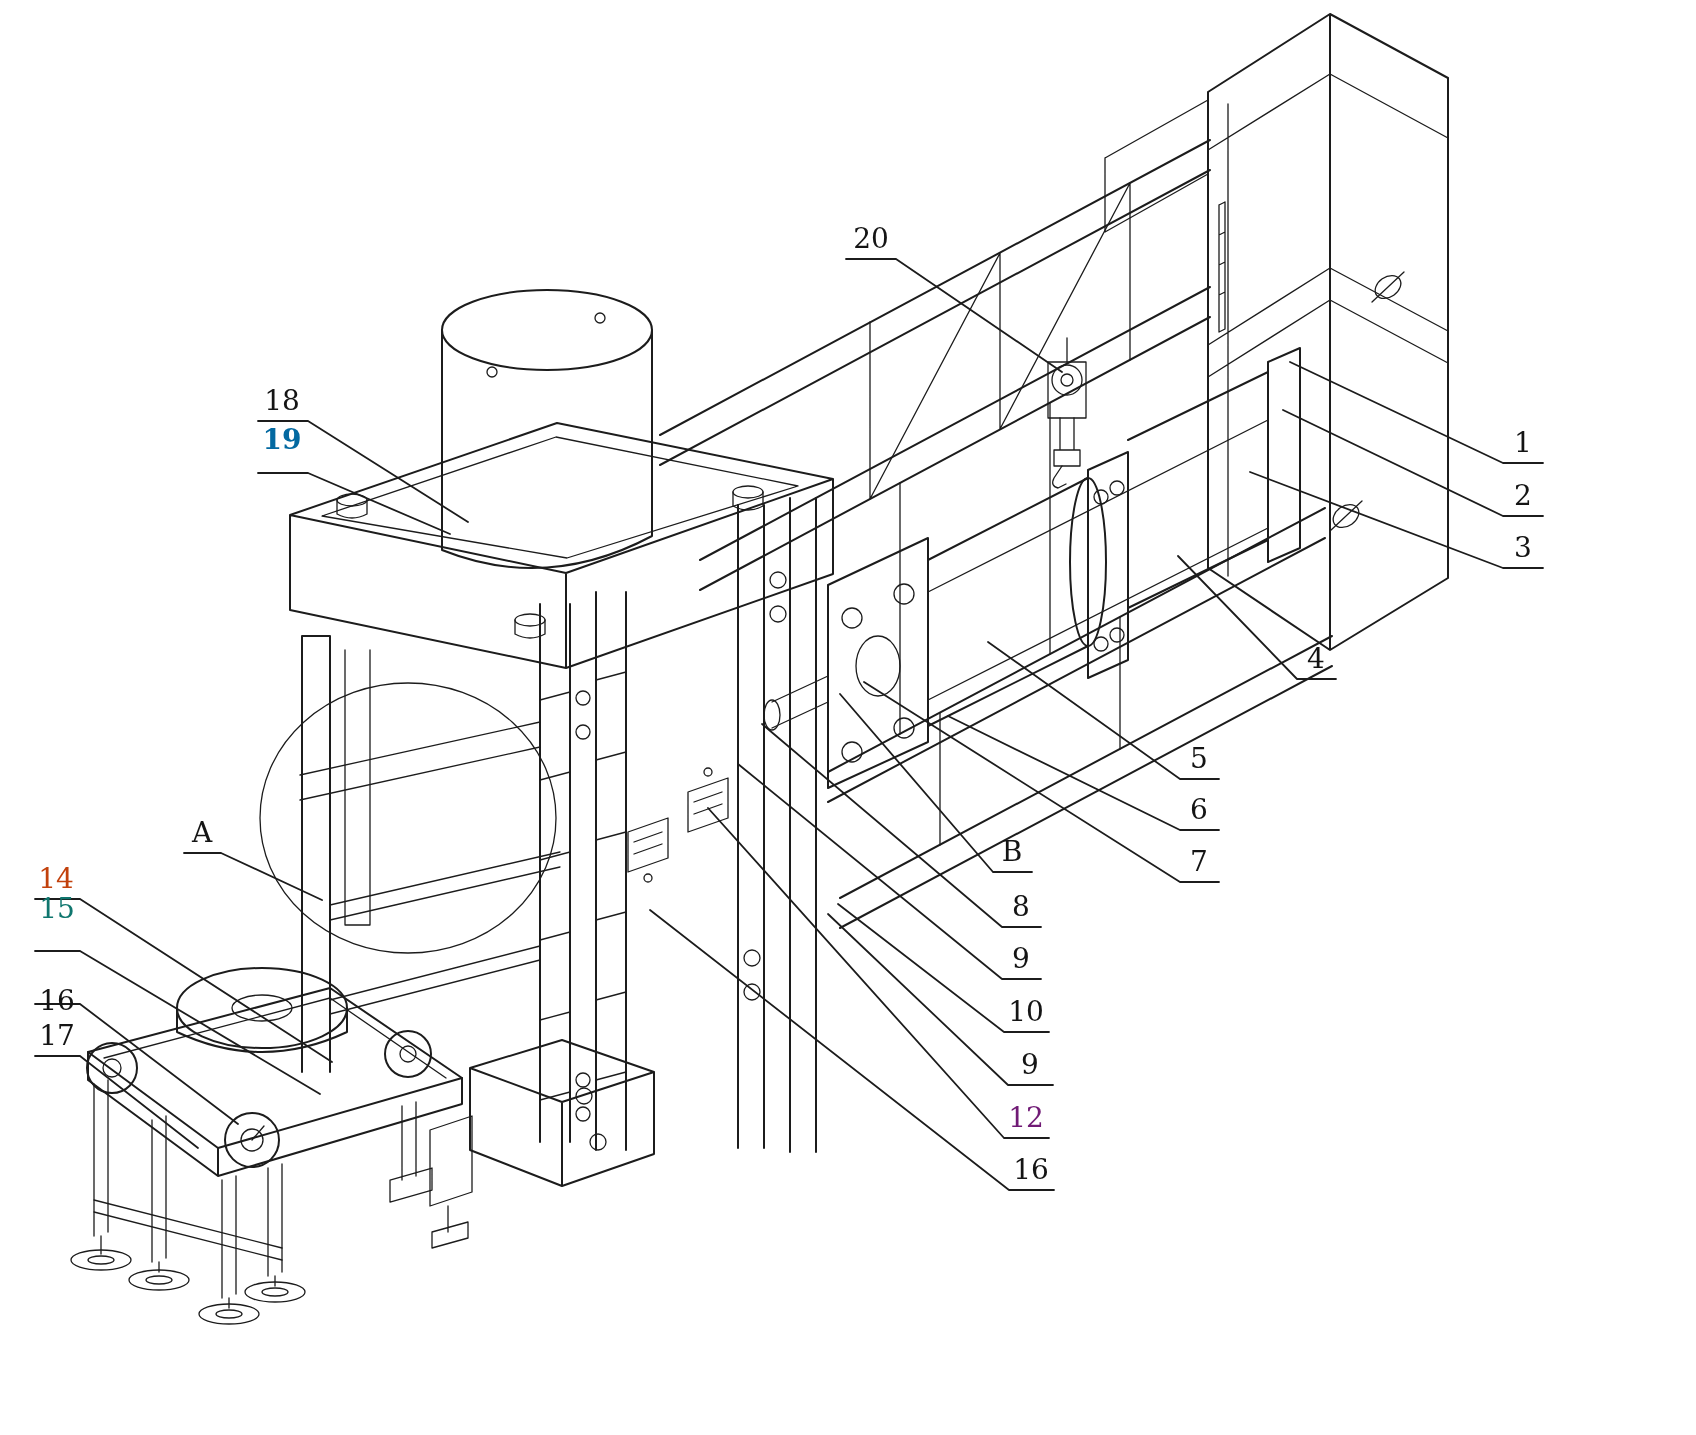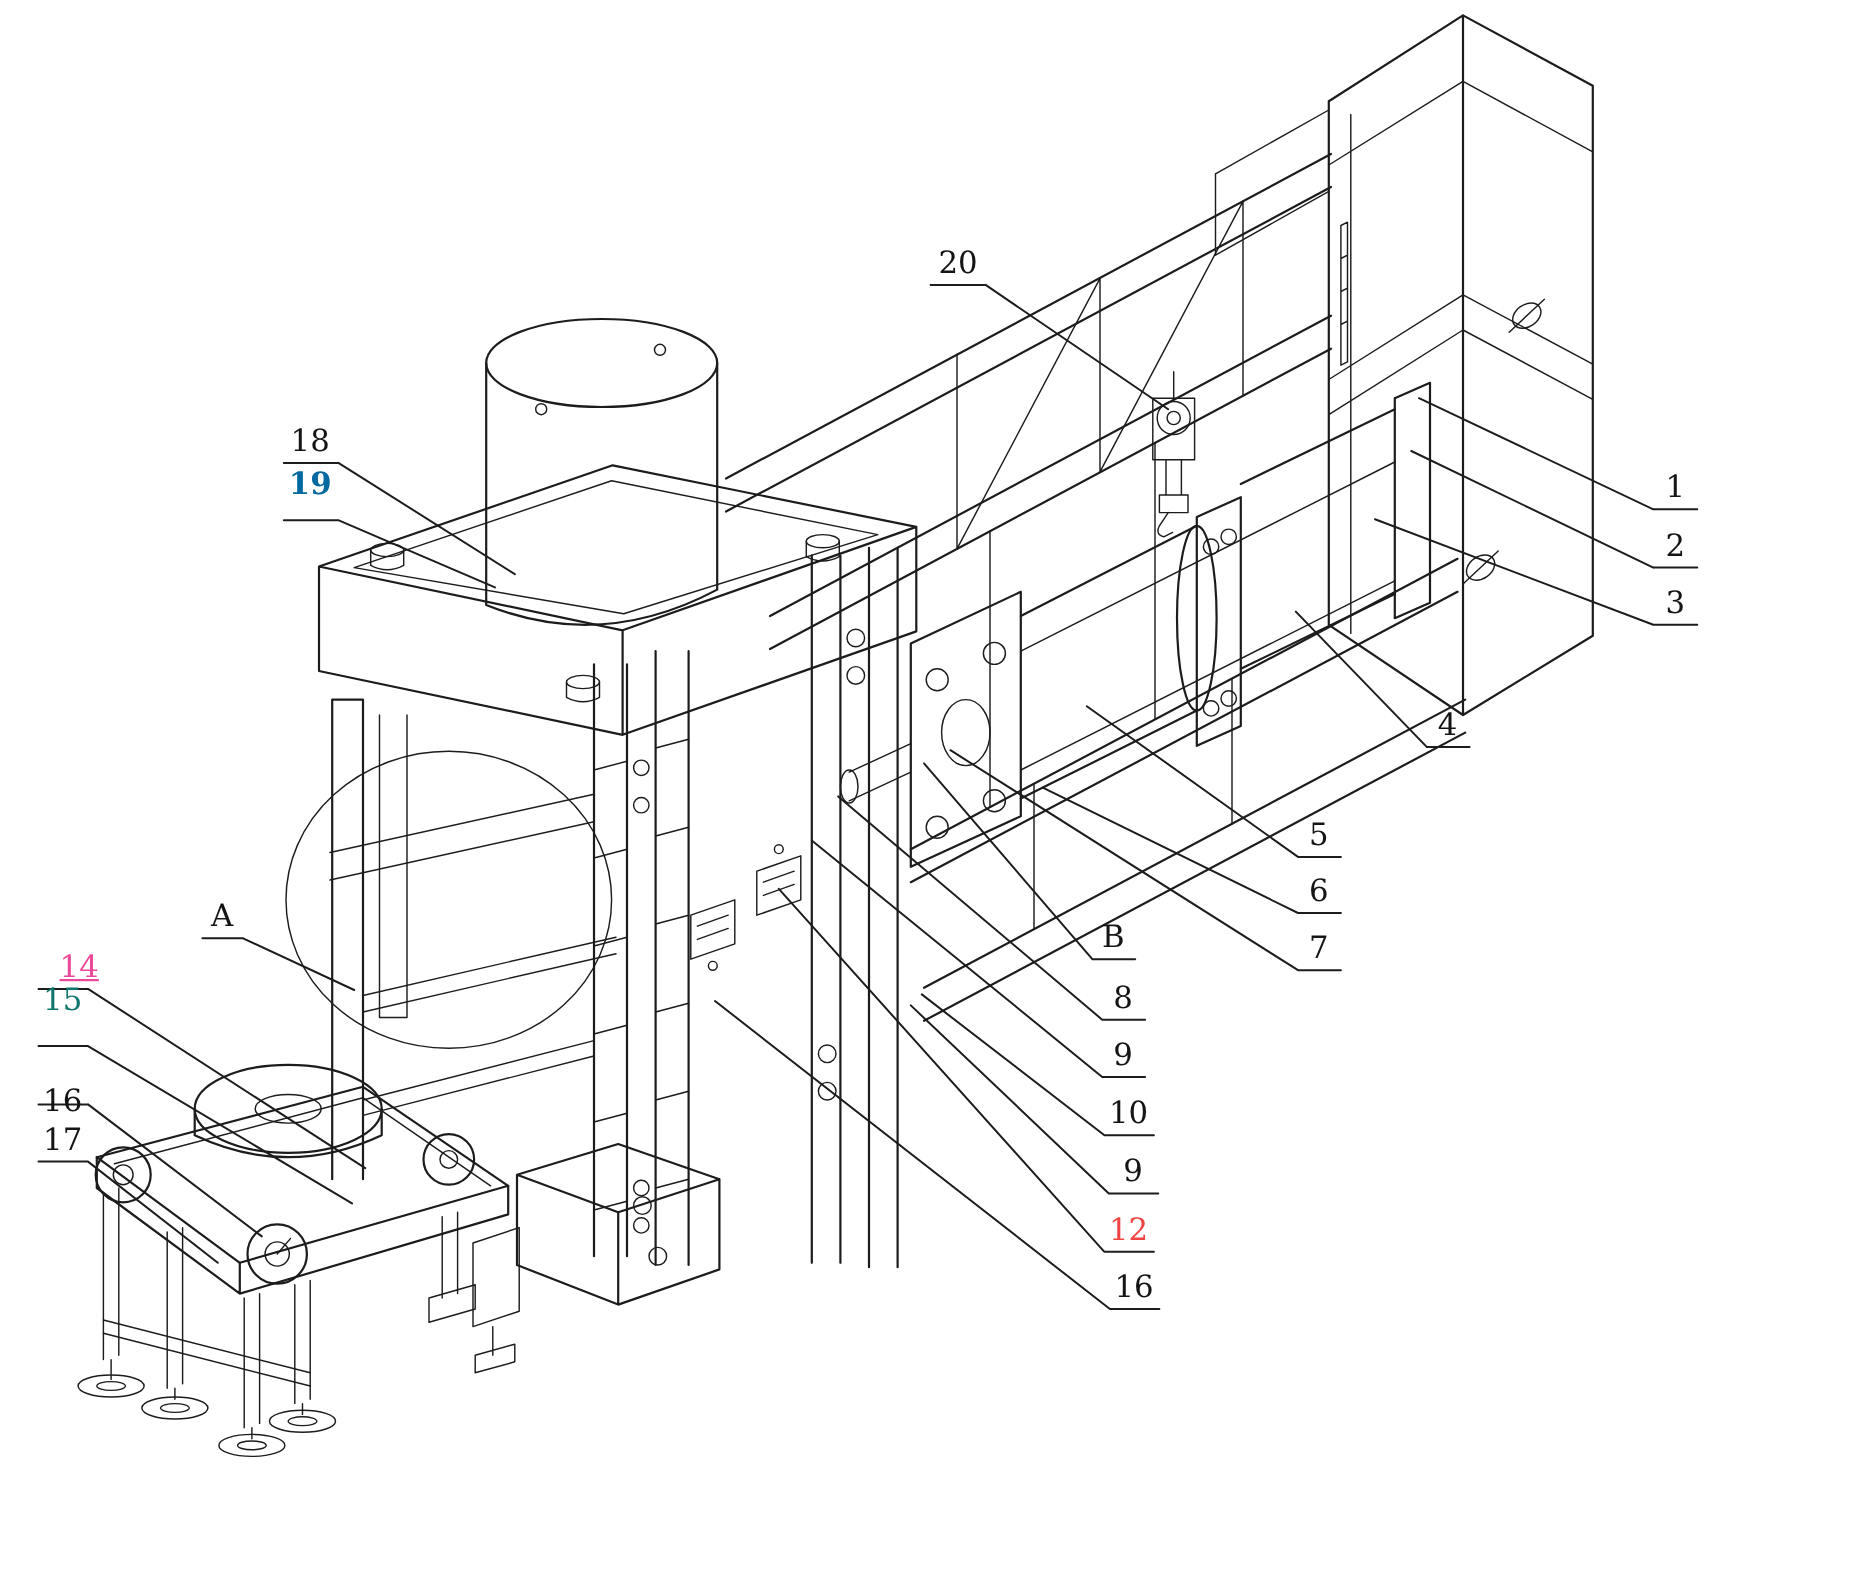--- a/index.html
+++ b/index.html
@@ -203,7 +203,7 @@
       <span class="callout" style="left: 1030px; top: 1065px; color: rgb(20, 20, 20);">9</span>
       <span class="callout" style="left: 1026px; top: 1118px; color: #ef4444;">12</span>
       <span class="callout" style="left: 1031px; top: 1170px; color: rgb(20, 20, 20);">16</span>
-      <span class="callout" style="left: 72px; top: 879px; color: #ec4899; text-decoration: underline;">14</span>
+      <span class="callout" style="left: 56px; top: 879px; color: #c2410c;">14</span>
       <span class="callout" style="left: 57px; top: 909px; color: #0f766e;">15</span>
       <span class="callout" style="left: 57px; top: 984px; color: rgb(20, 20, 20); margin-top: 17px;">16</span>
       <span class="callout" style="left: 57px; top: 1036px; color: rgb(20, 20, 20);">17</span>

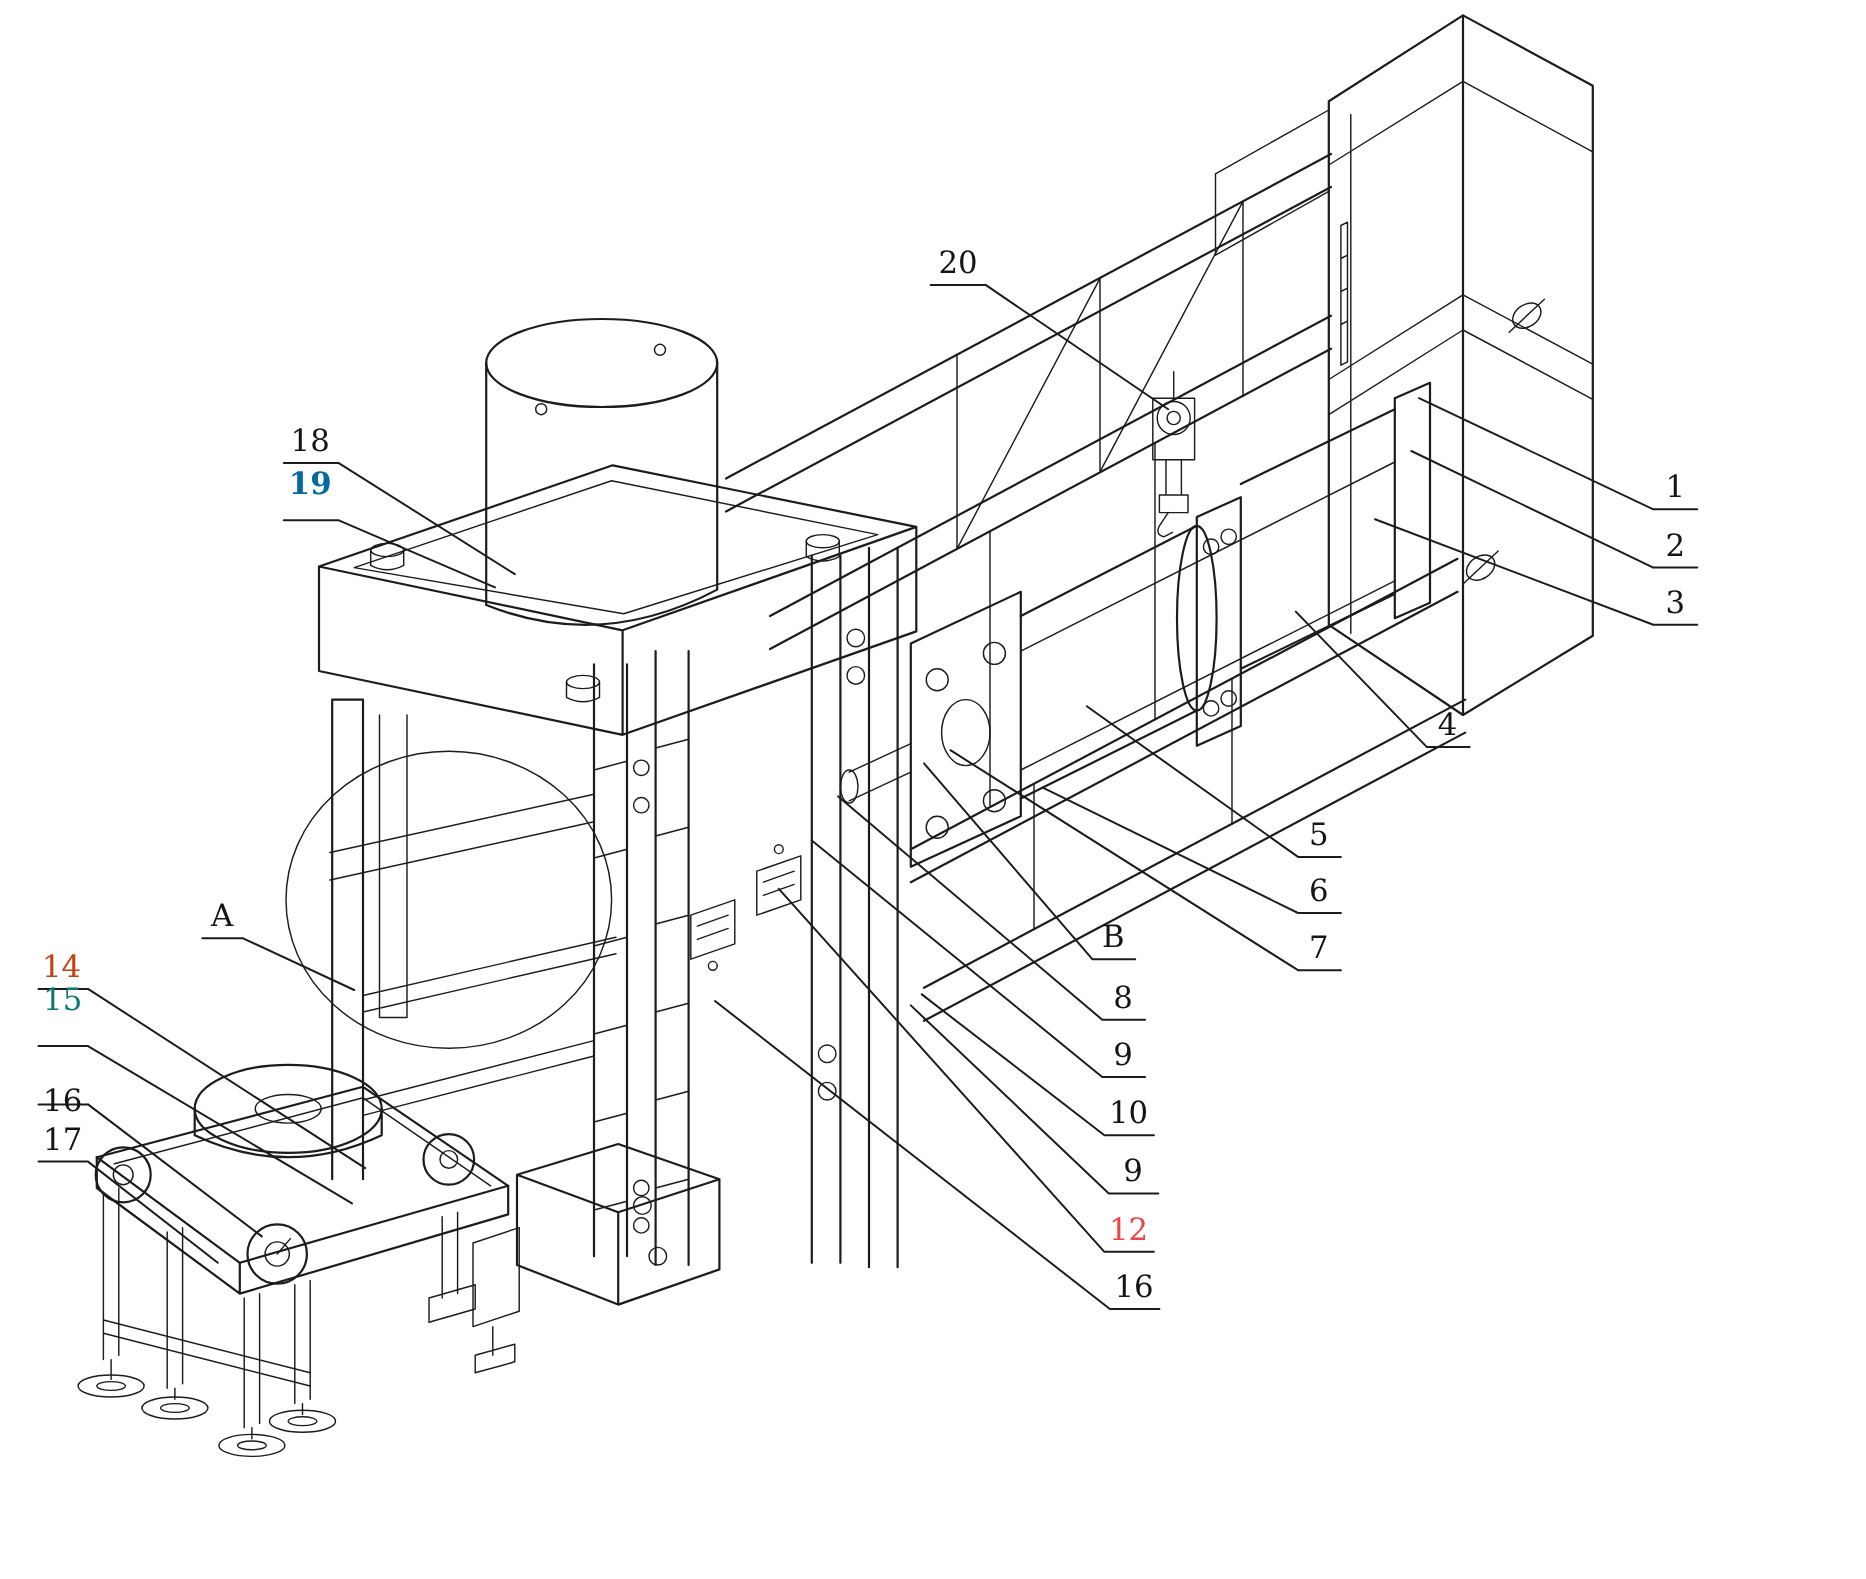--- a/index.html
+++ b/index.html
@@ -201,7 +201,7 @@
       <span class="callout" style="left: 1021px; top: 959px; color: rgb(20, 20, 20);">9</span>
       <span class="callout" style="left: 1026px; top: 1012px; color: rgb(20, 20, 20);">10</span>
       <span class="callout" style="left: 1030px; top: 1065px; color: rgb(20, 20, 20);">9</span>
-      <span class="callout" style="left: 1026px; top: 1118px; color: #ef4444;">12</span>
+      <span class="callout" style="left: 1026px; top: 1118px; color: #701a75;">12</span>
       <span class="callout" style="left: 1031px; top: 1170px; color: rgb(20, 20, 20);">16</span>
       <span class="callout" style="left: 56px; top: 879px; color: #c2410c;">14</span>
       <span class="callout" style="left: 57px; top: 909px; color: #0f766e;">15</span>

